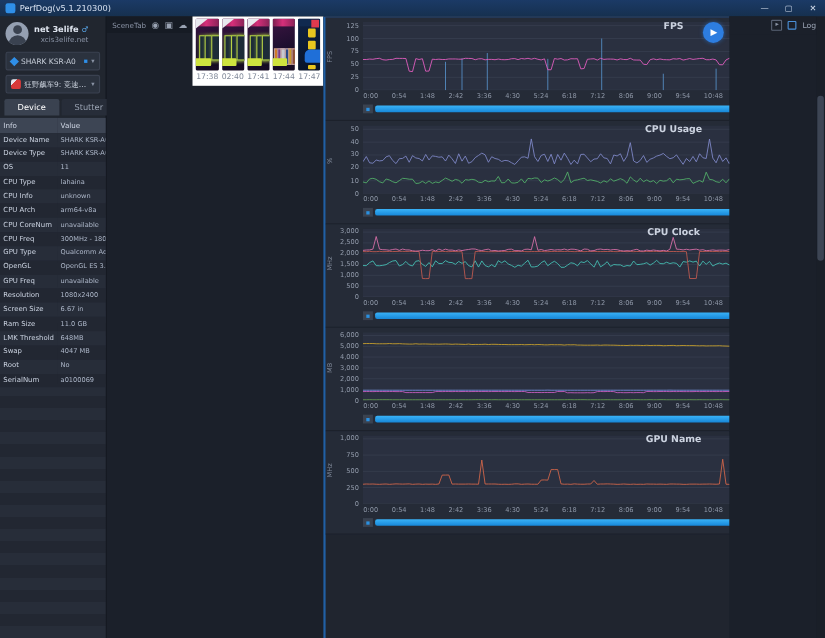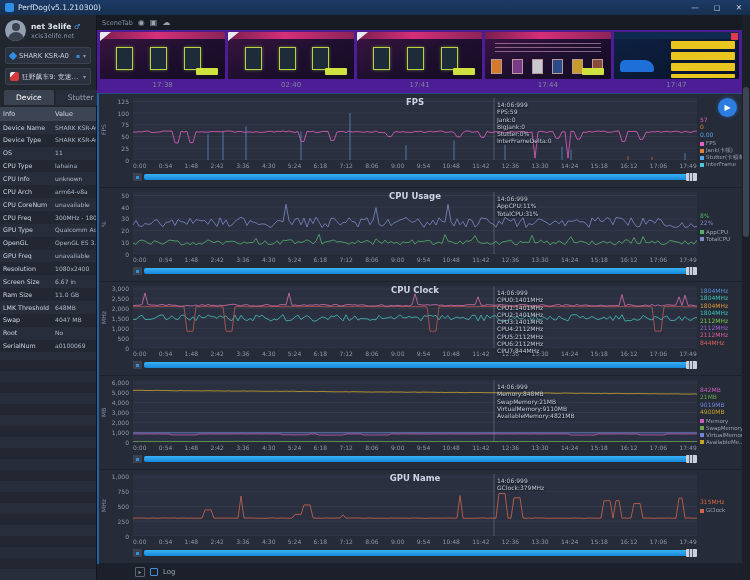--- a/index.html
+++ b/index.html
@@ -40,7 +40,7 @@
   .table-wrap tbody tr:nth-child(odd){background:#272d39;}
   .table-wrap tbody tr:nth-child(even){background:#222732;}
   
-  .main{flex:1;min-width:0;display:flex;flex-direction:column;background:#1b202a;}
+  .main{flex:1;min-width:0;display:flex;flex-direction:row;background:#1b202a;}
   .scene-row{height:15px;flex:none;display:flex;align-items:center;gap:5px;padding:0 5px;background:#161b24;}
   .scene-tab{font-size:6.5px;color:#8a93a5;flex:none;}
   .label-bar{flex:1;height:11px;background:#cf6b72;border-radius:1px;display:flex;align-items:center;justify-content:center;font-size:7.5px;color:#4a242e;cursor:pointer;}

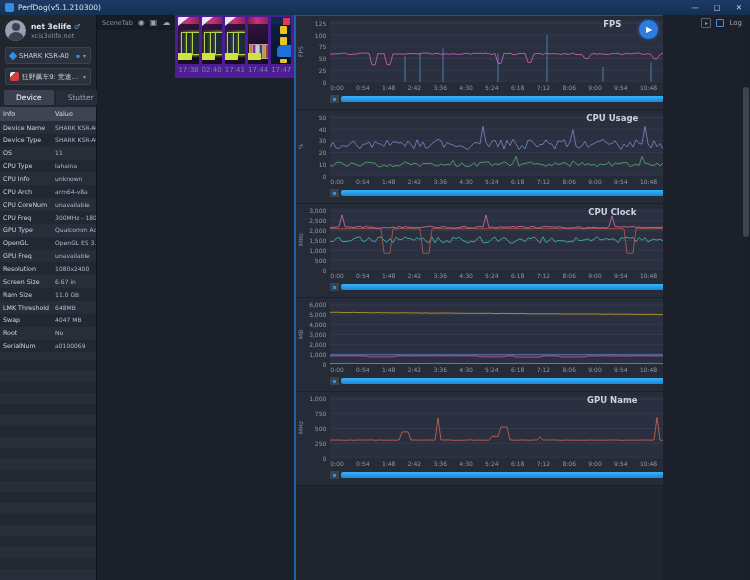--- a/index.html
+++ b/index.html
@@ -21,7 +21,7 @@
   .avatar::after{content:"";position:absolute;left:2.5px;top:12px;width:16px;height:10px;border-radius:8px 8px 0 0;background:#3a4250;}
   .user-name{font-size:7.5px;color:#dfe5ef;white-space:nowrap;font-weight:bold;}
   .male{color:#58a6e8;font-size:7px;}
-  .user-email{font-size:6.5px;color:#8a93a5;margin-top:1px;white-space:nowrap;}
+  .user-email{font-size:6.5px;color:#8a93a5;margin-top:1px;white-space:nowrap;text-align:right;}
   .select{margin:2px 5px;height:17px;background:#2b323e;border:1px solid #3a4150;border-radius:2px;display:flex;align-items:center;padding:0 4px;gap:3px;font-size:6.8px;color:#c6cdd8;cursor:pointer;}
   .dev-diamond{width:6px;height:6px;background:#2f8fe8;transform:rotate(45deg);flex:none;}
   .app-ico{width:9px;height:9px;border-radius:2px;background:linear-gradient(135deg,#e8e8ee 30%,#d83a3a 30%);flex:none;}

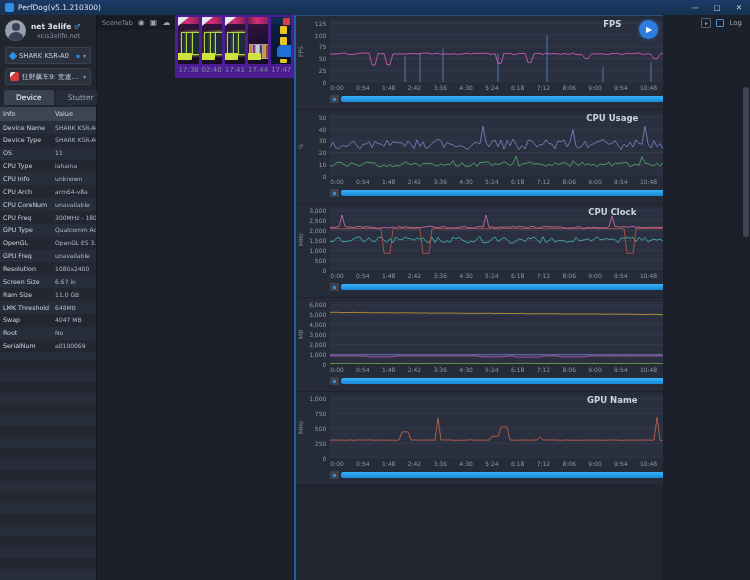--- a/index.html
+++ b/index.html
@@ -47,7 +47,7 @@
   .scene-icons{display:flex;gap:5px;color:#9aa3b3;font-size:8px;flex:none;}
   .scene-icons span{cursor:pointer;}
   
-  .thumbs-row{height:63px;flex:none;background:#4c1d95;display:flex;gap:3px;padding:2px 3px 0;}
+  .thumbs-row{height:63px;flex:none;background:#ffffff;display:flex;gap:3px;padding:2px 3px 0;}
   .thumb-wrap{flex:1;min-width:0;display:flex;flex-direction:column;cursor:pointer;}
   .thumb{height:47px;position:relative;overflow:hidden;border-radius:1px;background:linear-gradient(160deg,#3c1542,#1d0f2e 55%,#150b22);}
   .thumb-time{height:12px;line-height:13px;text-align:center;font-size:7px;color:#7f8898;}

